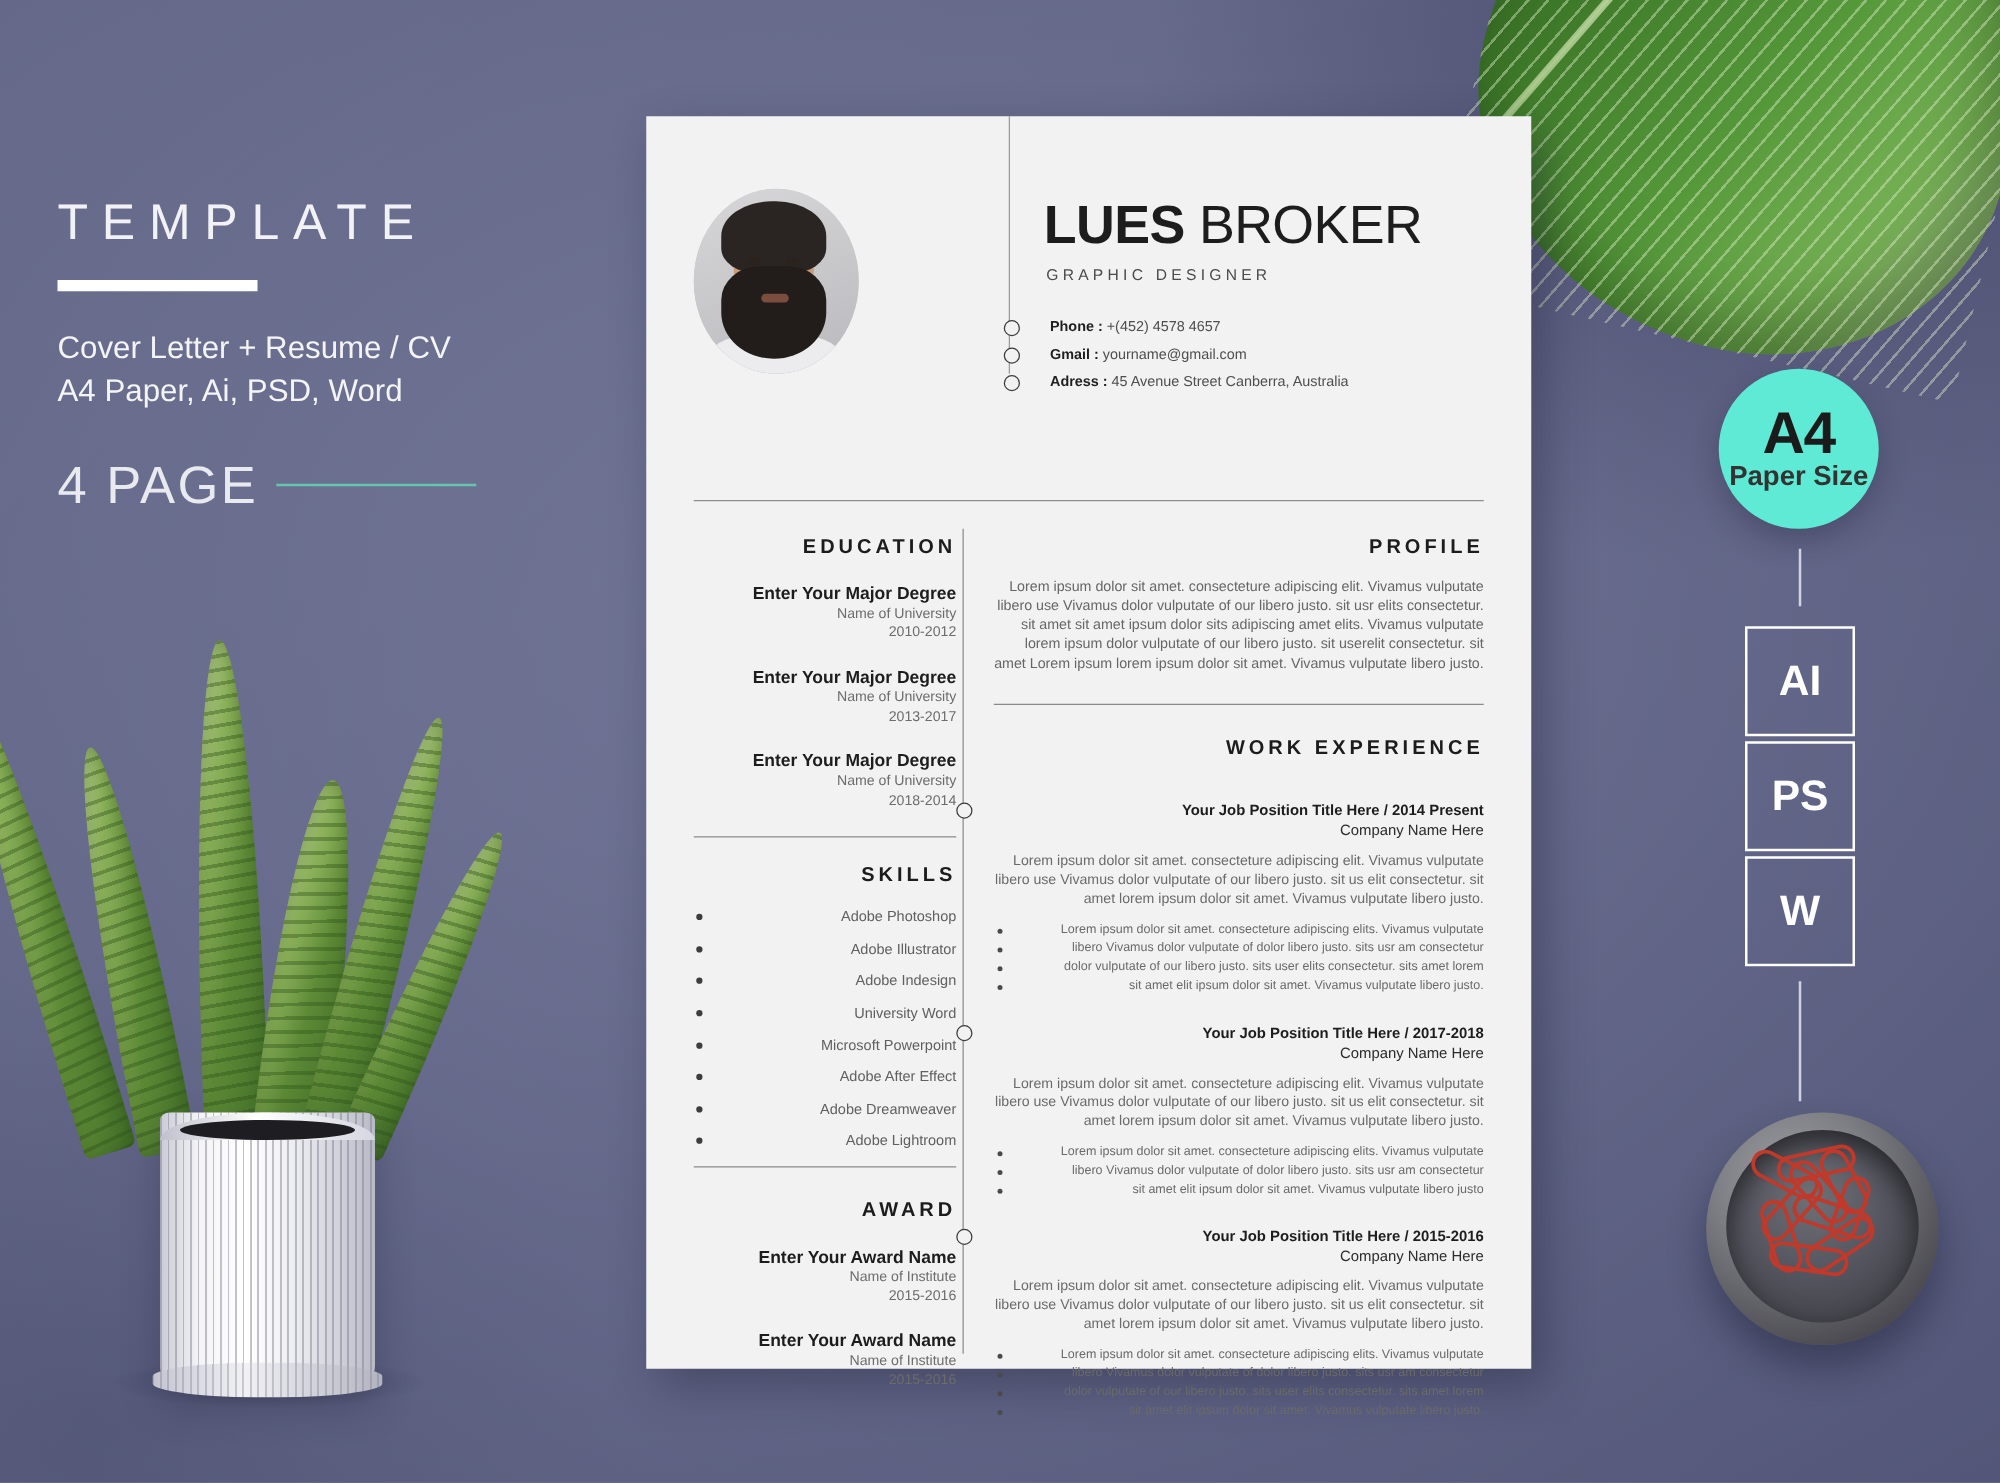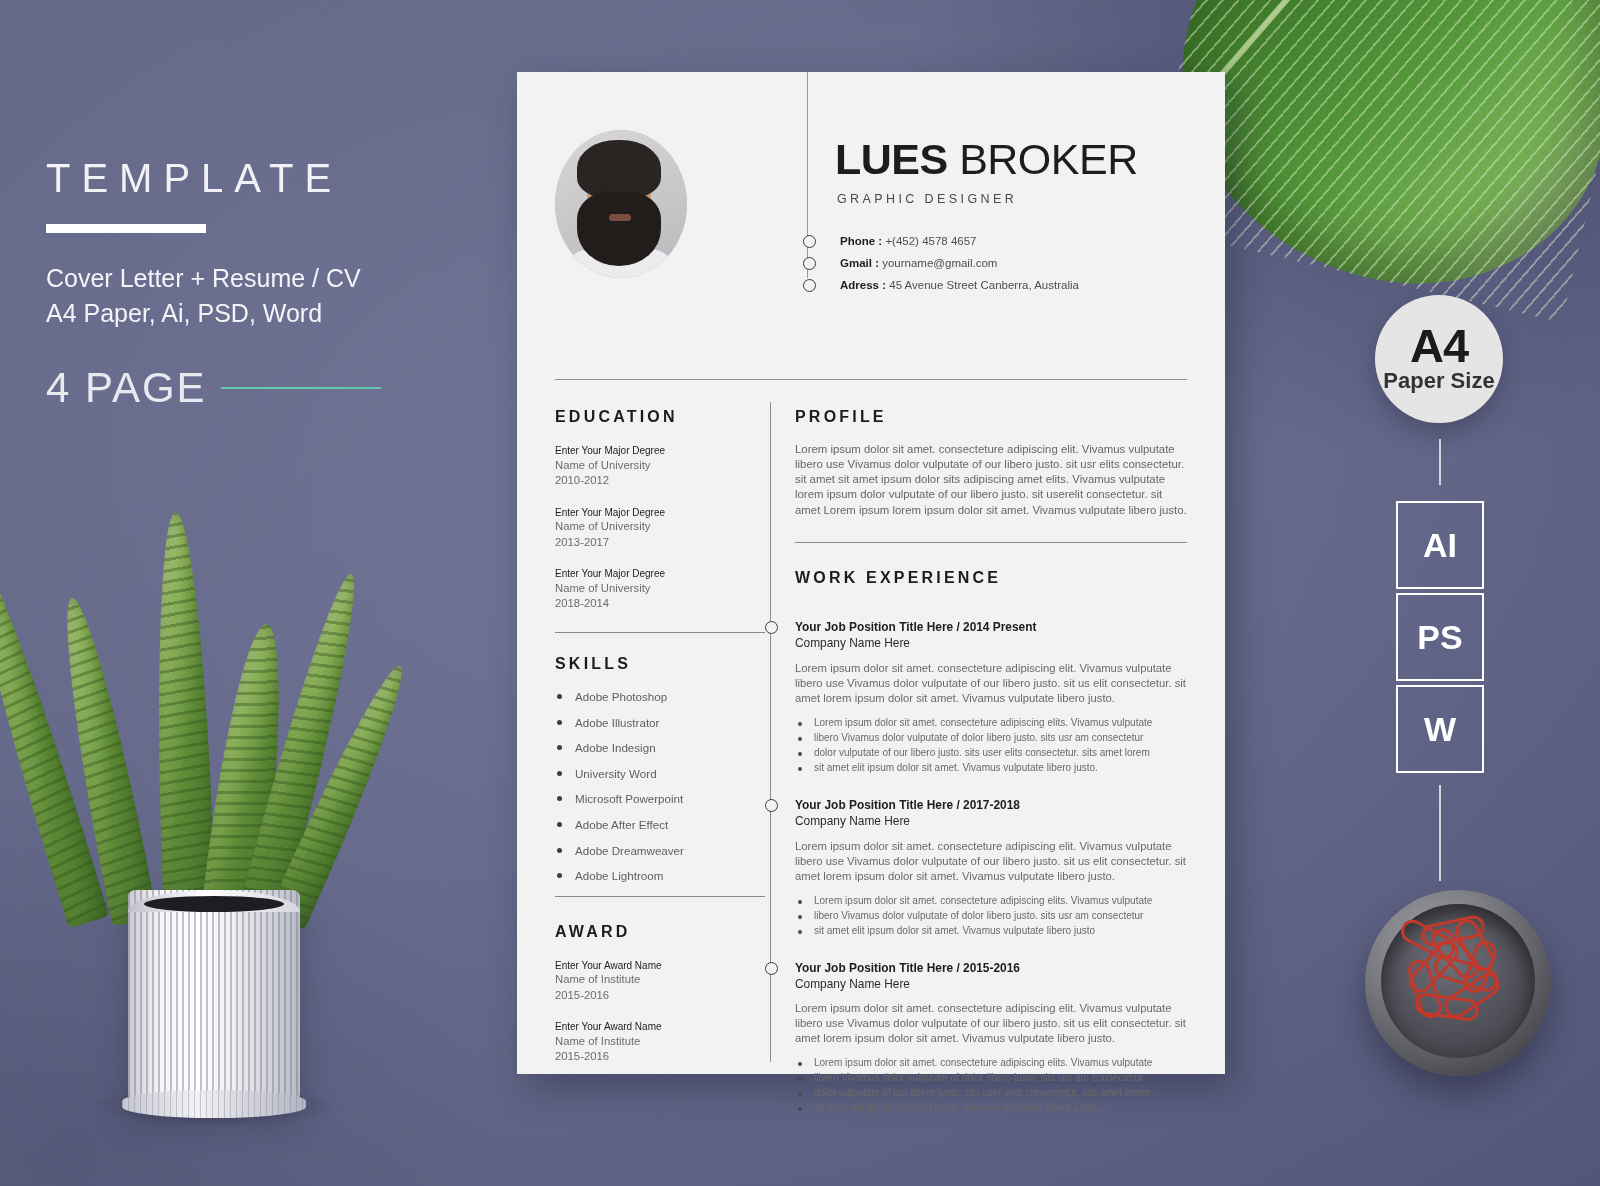--- a/index.html
+++ b/index.html
@@ -83,9 +83,10 @@
 
   
   .paper{
-    position:absolute;left:517px;top:72px;width:708px;height:1002px;
+    position:absolute;left:517px;top:93px;width:708px;height:1002px;
     background:#f2f2f2;
     box-shadow:10px 14px 34px rgba(30,32,52,.38);
+    text-align:right;
   }
   .paper-inner{position:absolute;inset:0;padding:0;}
 

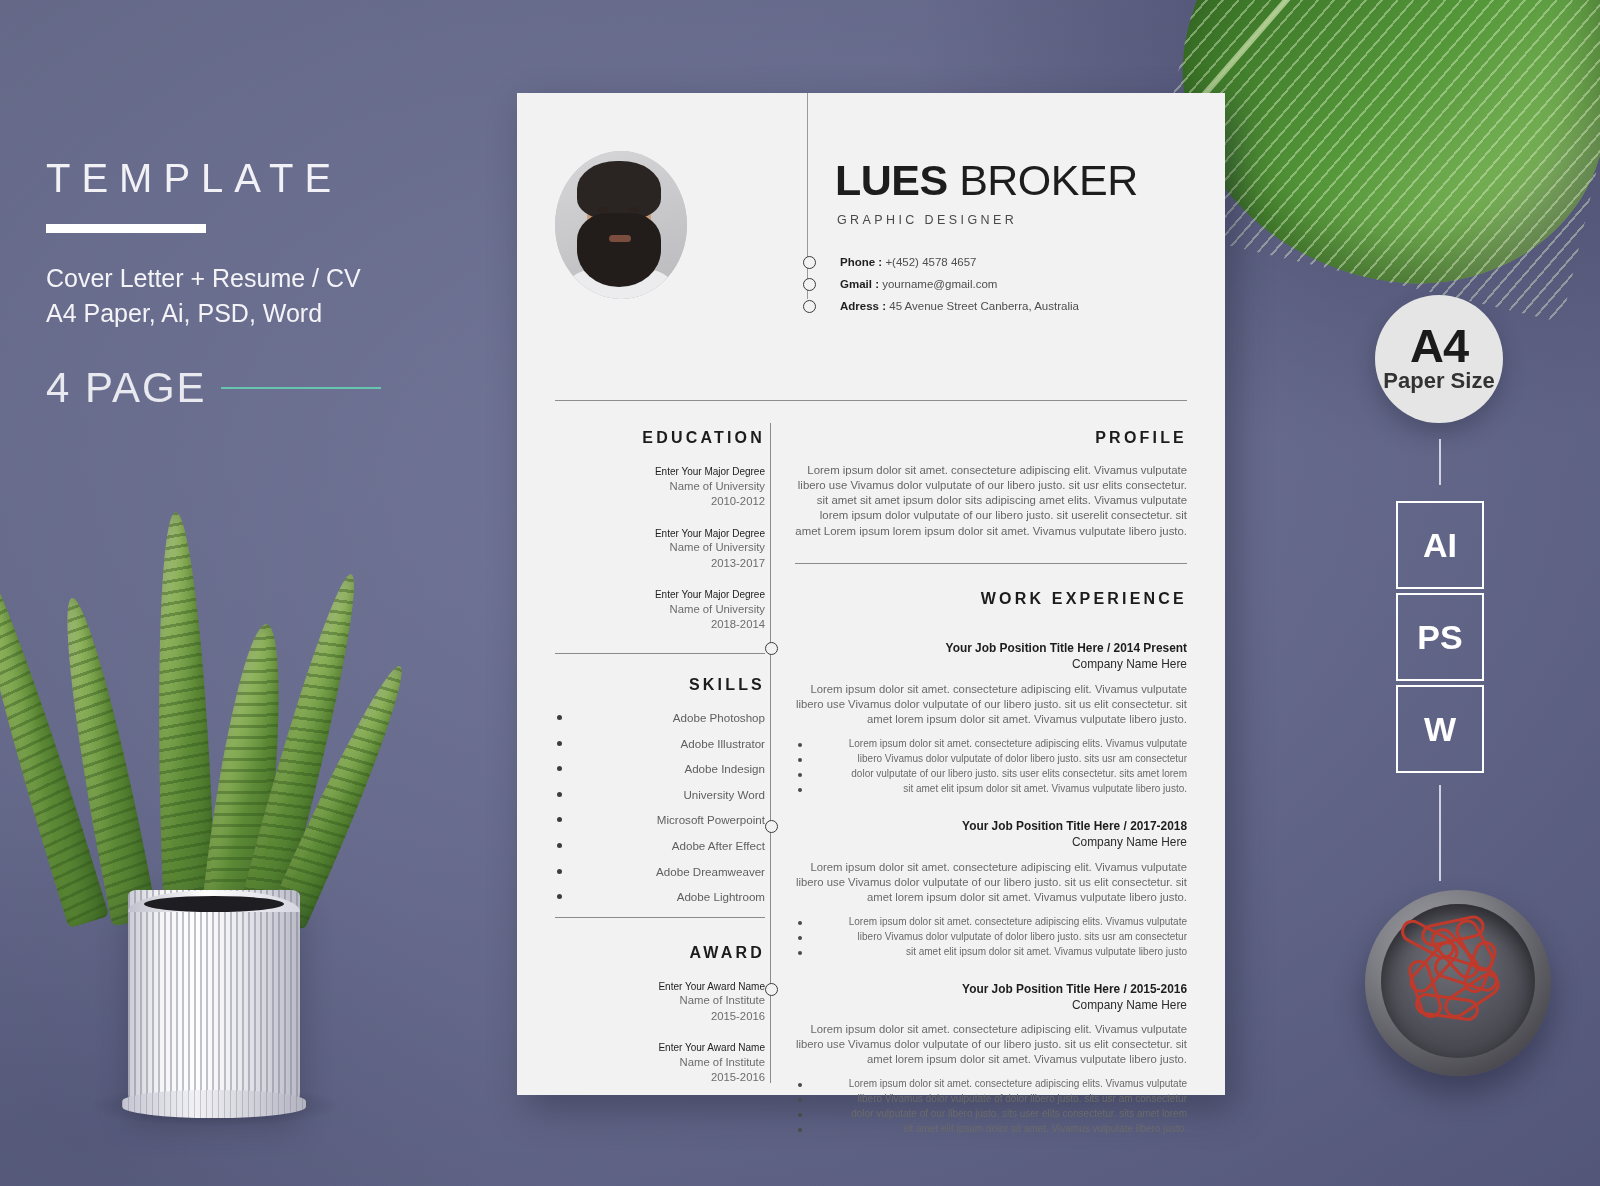--- a/index.html
+++ b/index.html
@@ -159,7 +159,7 @@
   
   .rail{position:absolute;left:1375px;top:295px;width:130px;}
   .a4{
-    width:128px;height:128px;border-radius:50%;background:#e5e5e5;
+    width:128px;height:128px;border-radius:50%;background:#5eead4;
     display:flex;flex-direction:column;align-items:center;justify-content:center;
     box-shadow:0 10px 22px rgba(30,32,52,.3);
   }

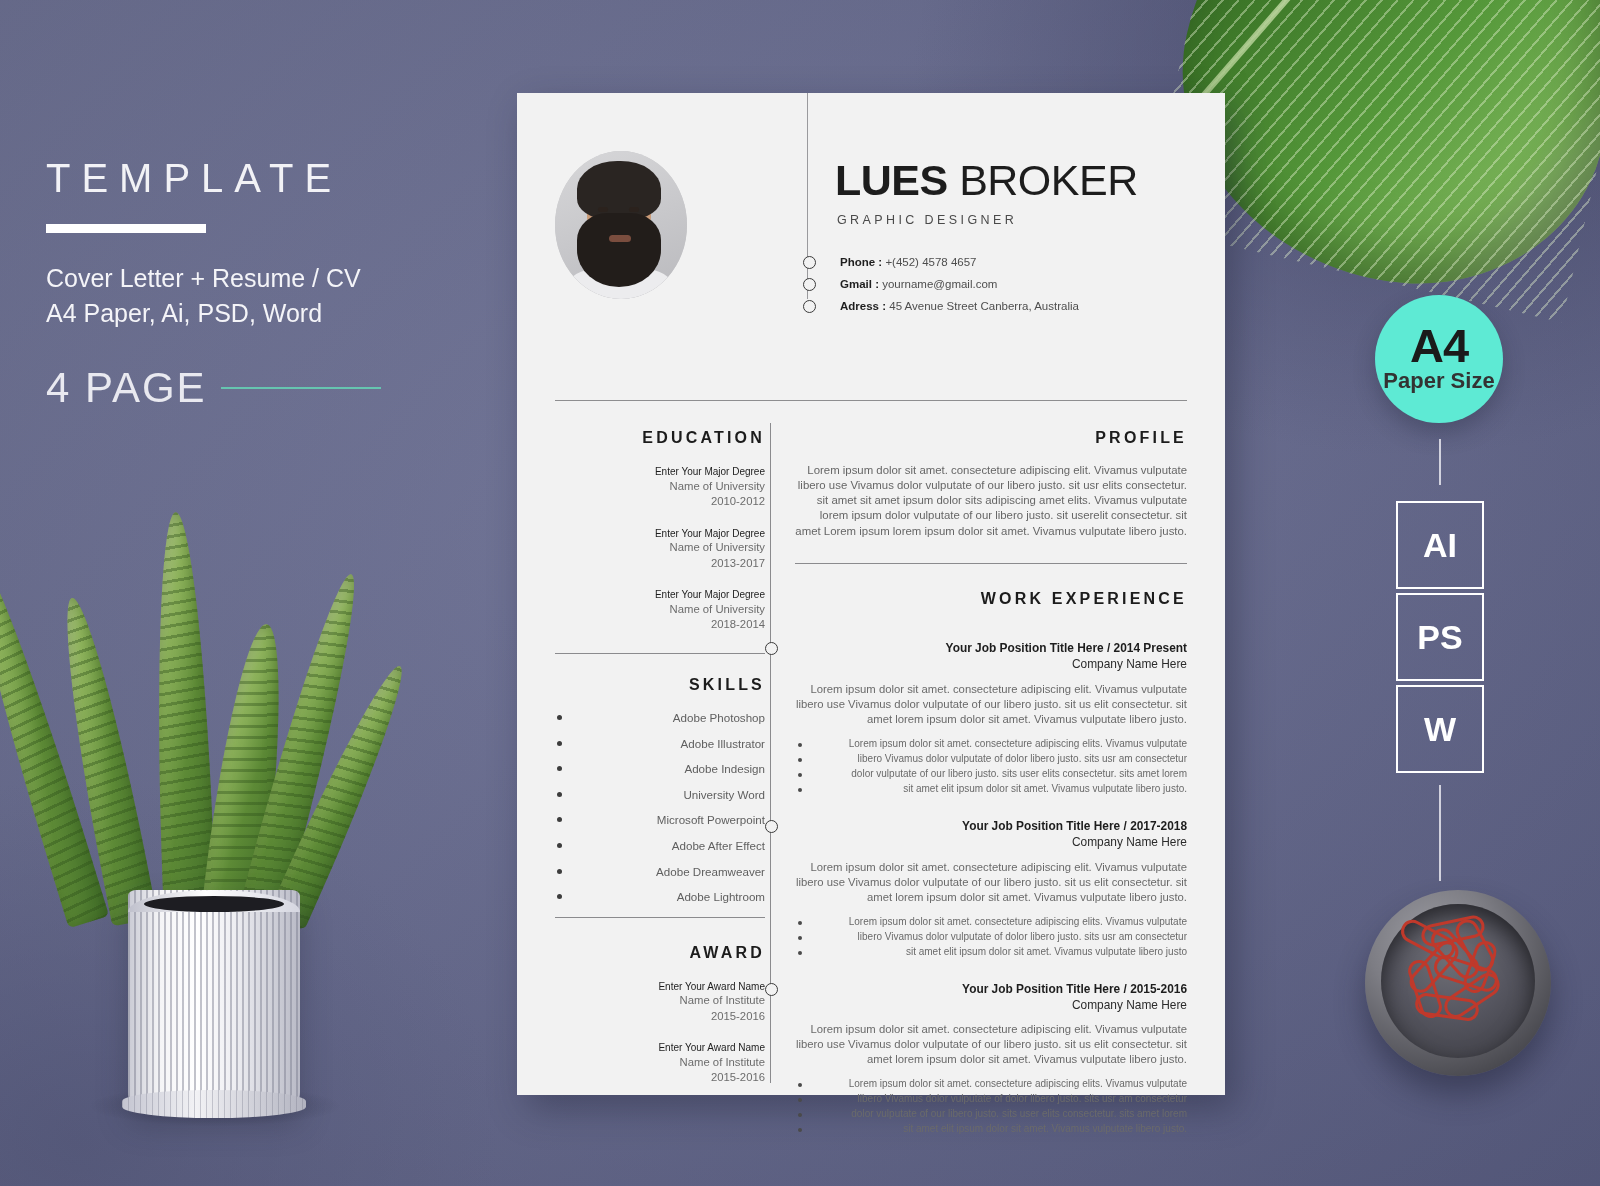--- a/index.html
+++ b/index.html
@@ -133,7 +133,7 @@
   .sec-h.r{margin-bottom:16px;}
 
   .entry{margin-bottom:17px;}
-  .entry .t{font-size:10px;font-weight:normal;color:#1d1d1d;line-height:1.35;}
+  .entry .t{font-size:14px;font-weight:bold;color:#1d1d1d;line-height:1.35;}
   .entry .s{font-size:11.3px;color:#6c6c6c;line-height:1.38;}
   .entry .d{font-size:11.3px;color:#6c6c6c;line-height:1.38;}
 

